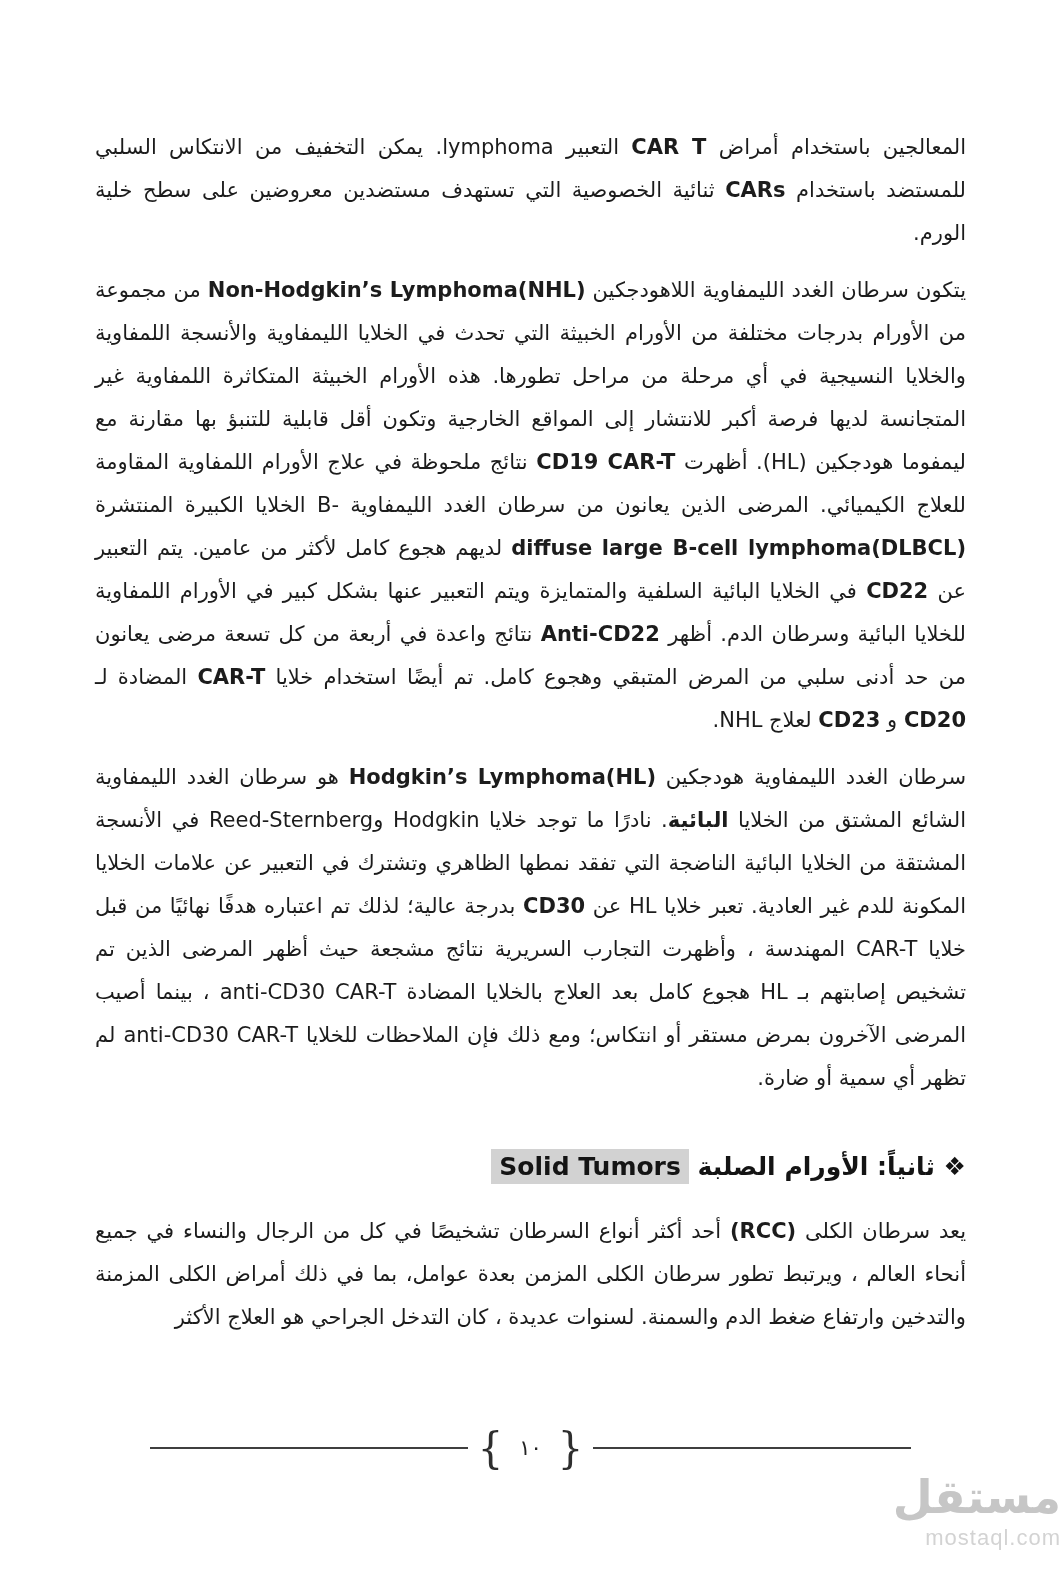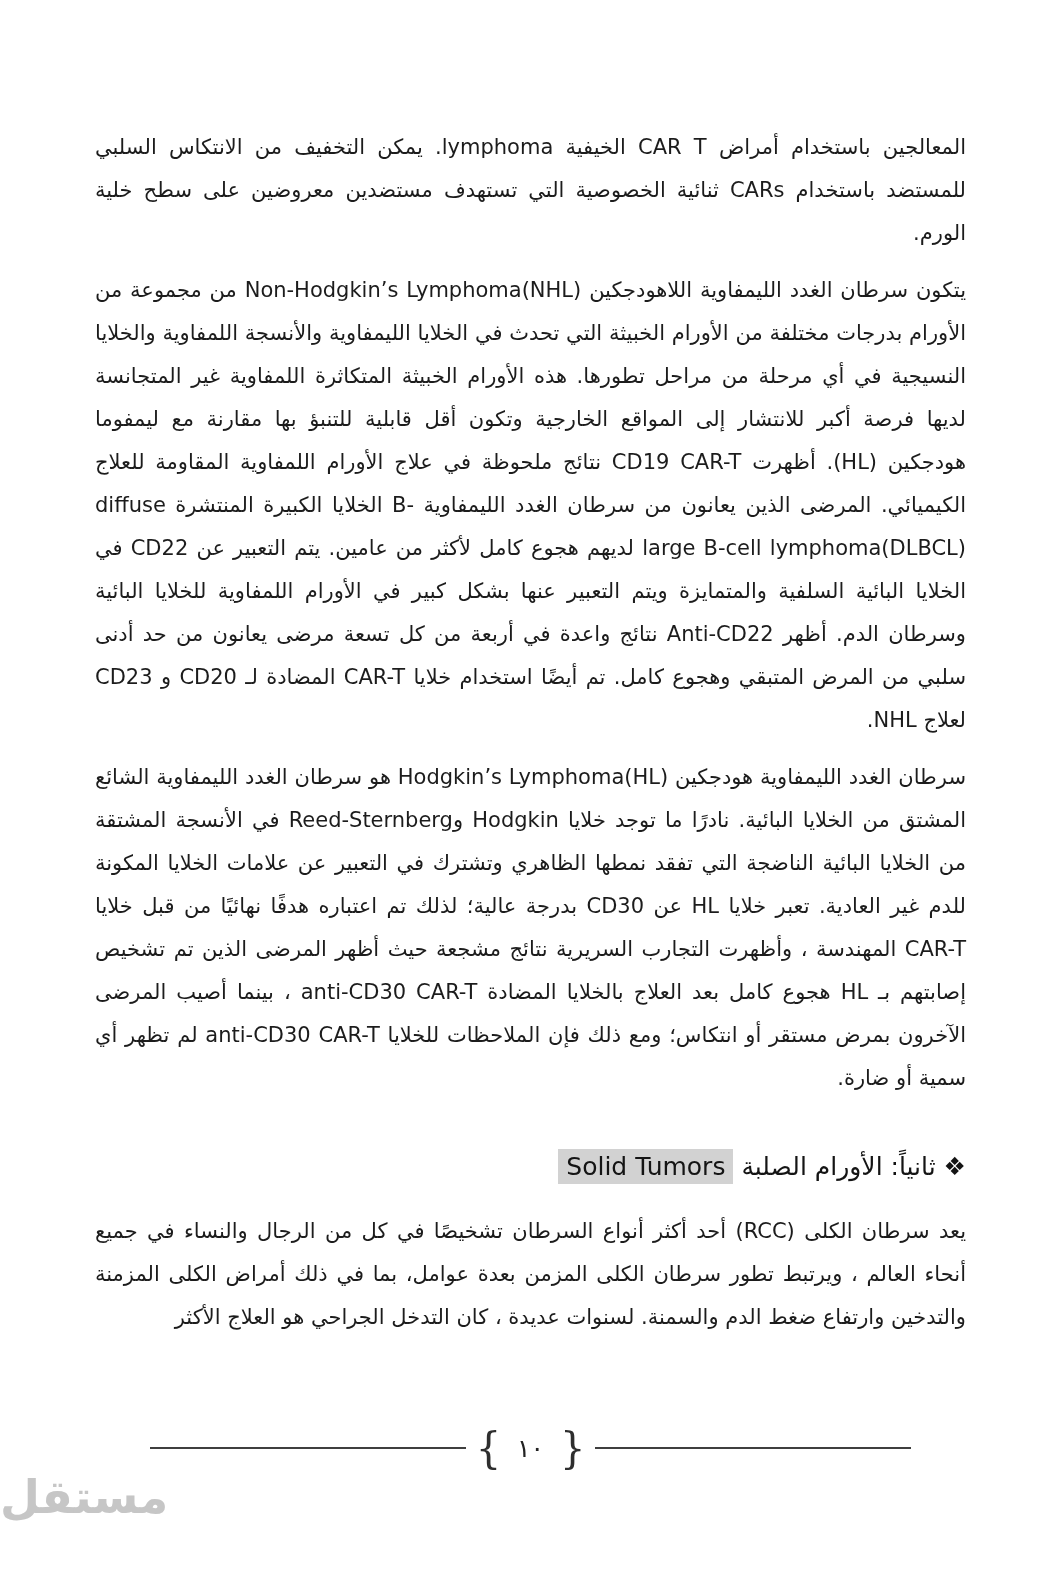--- a/index.html
+++ b/index.html
@@ -117,7 +117,7 @@
 <div class="page">
 
   <main class="content">
-      <p class="para"><span>المعالجين باستخدام أمراض </span><span class="b" dir="ltr">CAR T</span><span> الخيفية </span><span dir="ltr">lymphoma</span><span>.  يمكن التخفيف من الانتكاس السلبي للمستضد باستخدام </span><span class="b" dir="ltr">CARs</span><span> ثنائية الخصوصية التي تستهدف مستضدين معروضين على سطح خلية الورم.</span></p>
+      <p class="para"><span>المعالجين باستخدام أمراض </span><span class="b" dir="ltr">CAR T</span><span> التعبير </span><span dir="ltr">lymphoma</span><span>.  يمكن التخفيف من الانتكاس السلبي للمستضد باستخدام </span><span class="b" dir="ltr">CARs</span><span> ثنائية الخصوصية التي تستهدف مستضدين معروضين على سطح خلية الورم.</span></p>
       <p class="para"><span>يتكون سرطان الغدد الليمفاوية اللاهودجكين </span><span class="b" dir="ltr">Non-Hodgkin’s Lymphoma(NHL)</span><span> من مجموعة من الأورام بدرجات مختلفة من الأورام الخبيثة التي تحدث في الخلايا الليمفاوية والأنسجة اللمفاوية والخلايا النسيجية في أي مرحلة من مراحل تطورها.  هذه الأورام الخبيثة المتكاثرة اللمفاوية غير المتجانسة لديها فرصة أكبر للانتشار إلى المواقع الخارجية وتكون أقل قابلية للتنبؤ بها مقارنة مع ليمفوما هودجكين </span><span dir="ltr">(HL)</span><span>. أظهرت </span><span class="b" dir="ltr">CD19 CAR-T</span><span> نتائج ملحوظة في علاج الأورام اللمفاوية المقاومة للعلاج الكيميائي. المرضى الذين يعانون من سرطان الغدد الليمفاوية </span><span dir="ltr">B-</span><span> الخلايا الكبيرة المنتشرة </span><span class="b" dir="ltr">diffuse large B-cell lymphoma(DLBCL)</span><span> لديهم هجوع كامل لأكثر من عامين. يتم التعبير عن </span><span class="b" dir="ltr">CD22</span><span> في الخلايا البائية السلفية والمتمايزة ويتم التعبير عنها بشكل كبير في الأورام اللمفاوية للخلايا البائية وسرطان الدم. أظهر </span><span class="b" dir="ltr">Anti-CD22</span><span> نتائج واعدة في أربعة من كل تسعة مرضى يعانون من حد أدنى سلبي من المرض المتبقي وهجوع كامل.  تم أيضًا استخدام خلايا </span><span class="b" dir="ltr">CAR-T</span><span> المضادة لـ </span><span class="b" dir="ltr">CD20</span><span> و </span><span class="b" dir="ltr">CD23</span><span> لعلاج </span><span dir="ltr">NHL</span><span>.</span></p>
       <p class="para"><span>سرطان الغدد الليمفاوية هودجكين </span><span class="b" dir="ltr">Hodgkin’s Lymphoma(HL)</span><span>  هو سرطان الغدد الليمفاوية الشائع المشتق من الخلايا </span><span class="b">البائية</span><span>.  نادرًا ما توجد خلايا </span><span dir="ltr">Hodgkin</span><span> و</span><span dir="ltr">Reed-Sternberg</span><span> في الأنسجة المشتقة من الخلايا البائية الناضجة التي تفقد نمطها الظاهري وتشترك في التعبير عن علامات الخلايا المكونة للدم غير العادية. تعبر خلايا </span><span dir="ltr">HL</span><span> عن </span><span class="b" dir="ltr">CD30</span><span> بدرجة عالية؛ لذلك تم اعتباره هدفًا نهائيًا من قبل خلايا </span><span dir="ltr">CAR-T</span><span> المهندسة ، وأظهرت التجارب السريرية نتائج مشجعة حيث أظهر المرضى الذين تم تشخيص إصابتهم بـ </span><span dir="ltr">HL</span><span> هجوع كامل بعد العلاج بالخلايا المضادة </span><span dir="ltr">anti-CD30 CAR-T</span><span> ، بينما أصيب المرضى الآخرون بمرض مستقر أو انتكاس؛ ومع ذلك فإن الملاحظات للخلايا </span><span dir="ltr">anti-CD30 CAR-T</span><span> لم تظهر أي سمية أو ضارة.</span></p>
       <h2 class="h-section"><span class="b">❖ </span><span class="b">ثانياً: الأورام الصلبة </span><span class="b hl" dir="ltr">Solid Tumors</span></h2>

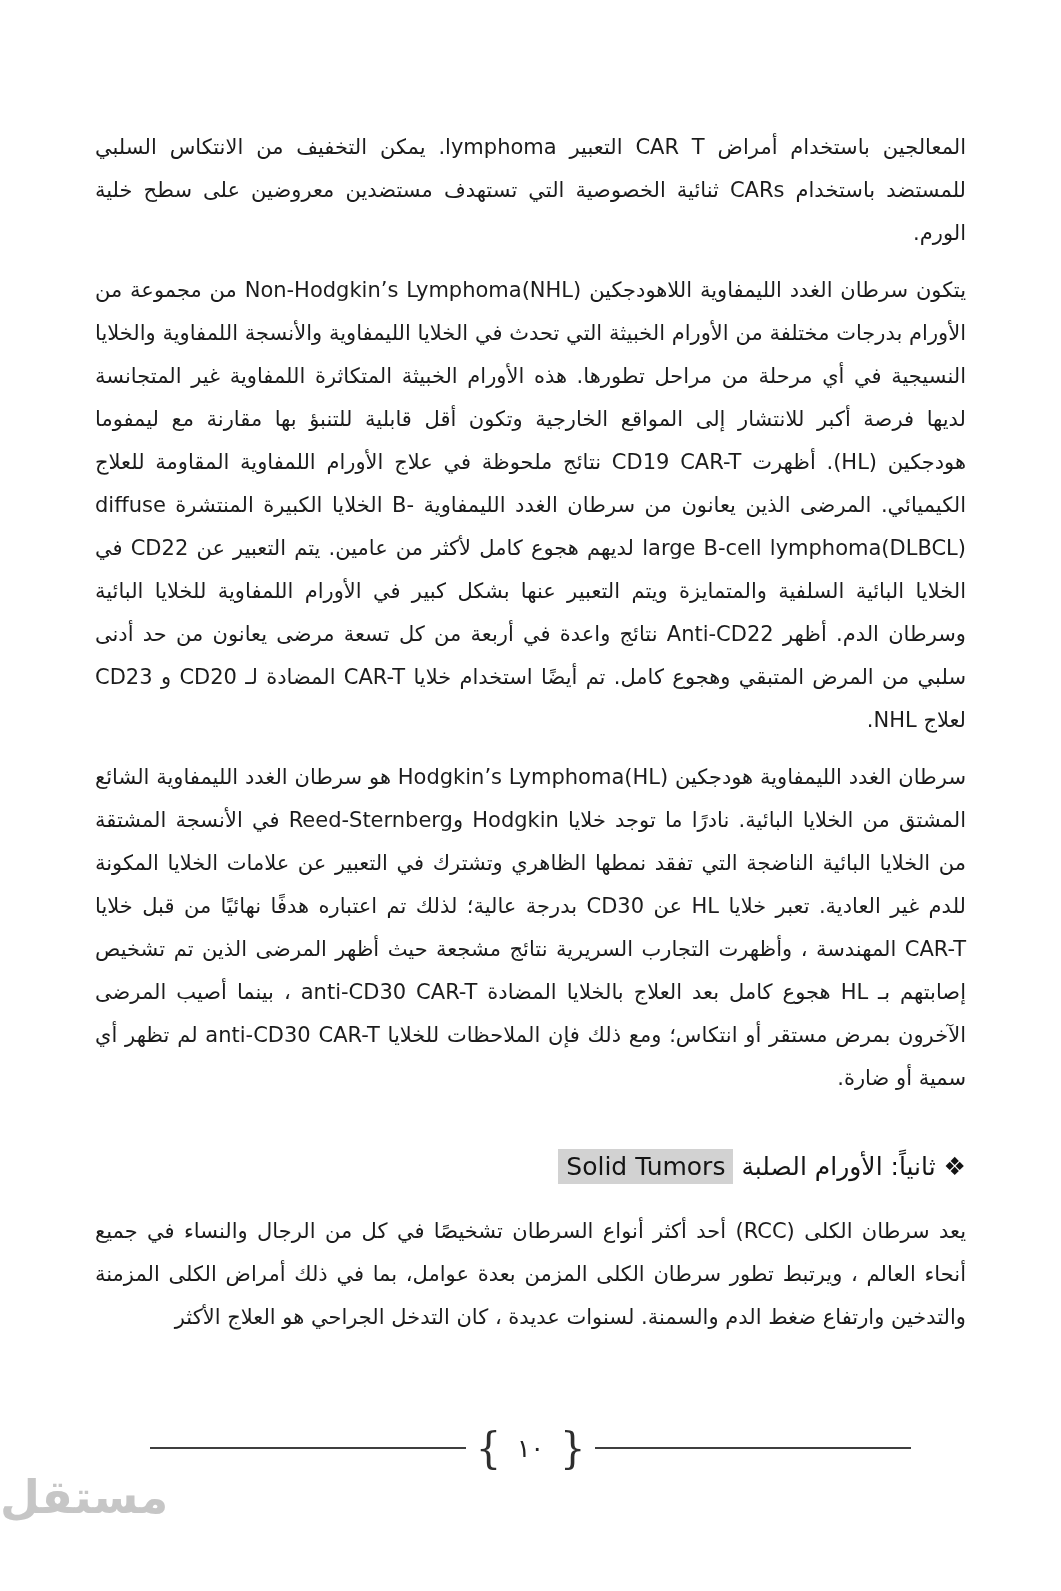--- a/index.html
+++ b/index.html
@@ -31,7 +31,7 @@
     color: #1c1c1c;
   }
   .para span { unicode-bidi: isolate; }
-  .b { font-weight: normal; }
+  .b { font-weight: bold; }
   .hl { background: #d2d2d2; padding: 2px 5px; }
   .h-en {
     direction: ltr;

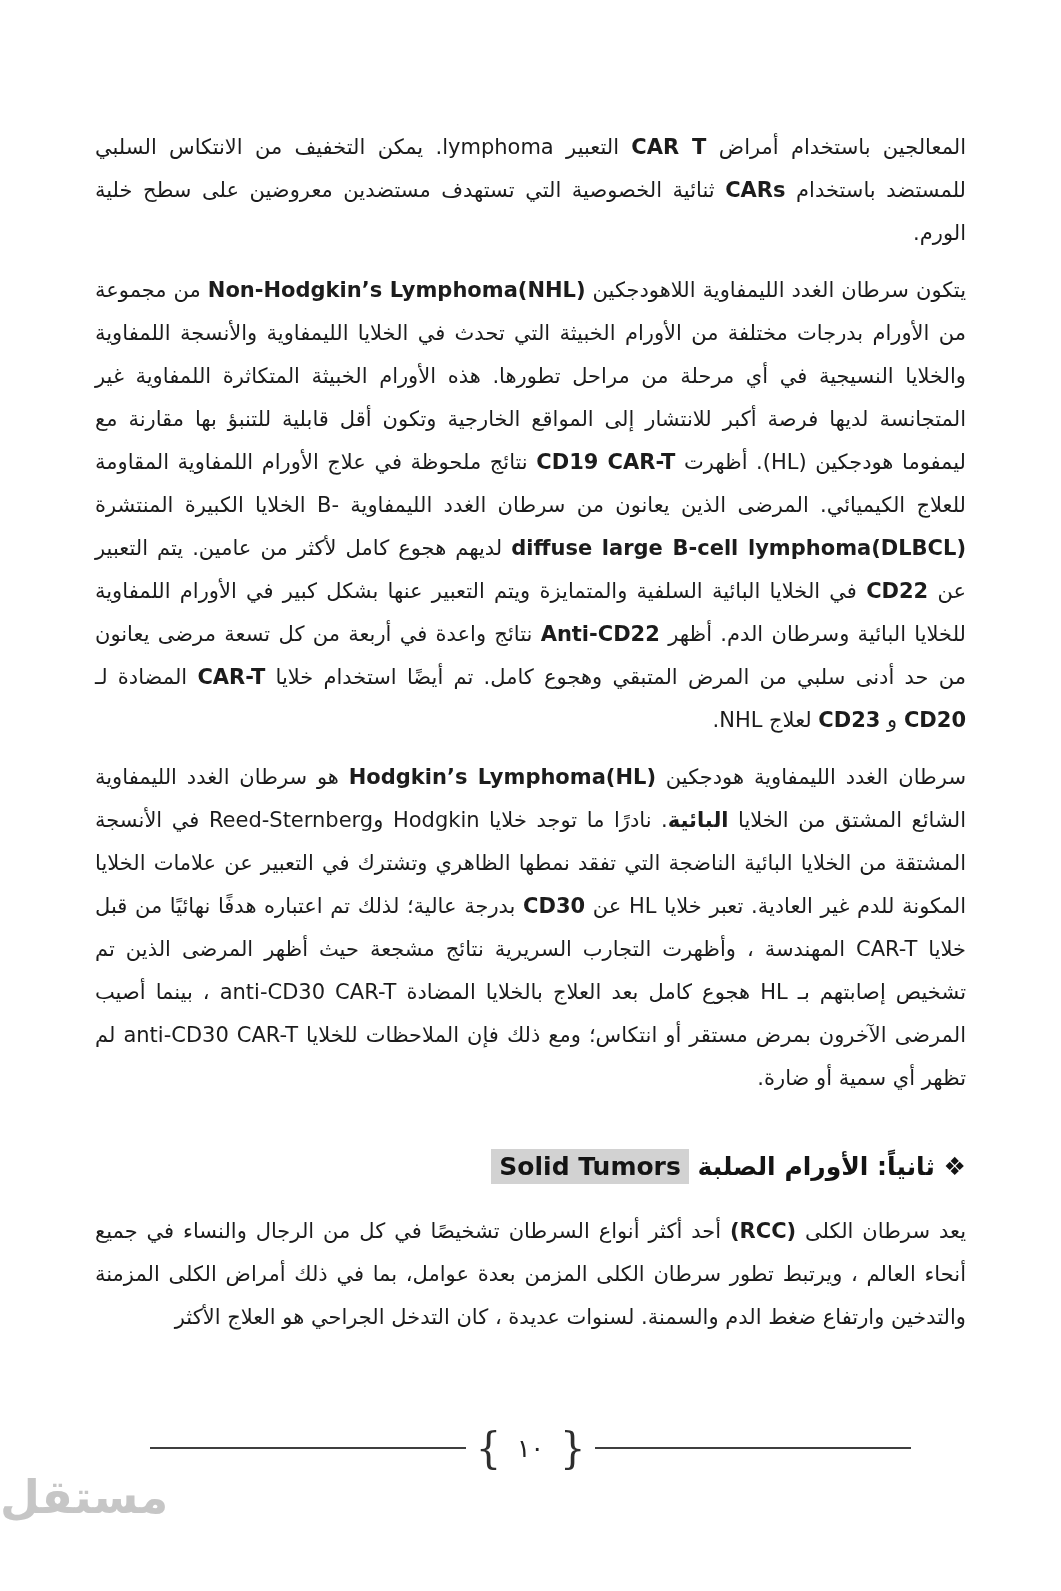--- a/index.html
+++ b/index.html
@@ -85,7 +85,7 @@
     transform: scaleY(1.05);
   }
   .pagenum {
-    font-size: 25px;
+    font-size: 21px;
     color: #222222;
     padding: 0 6px;
     line-height: 1;

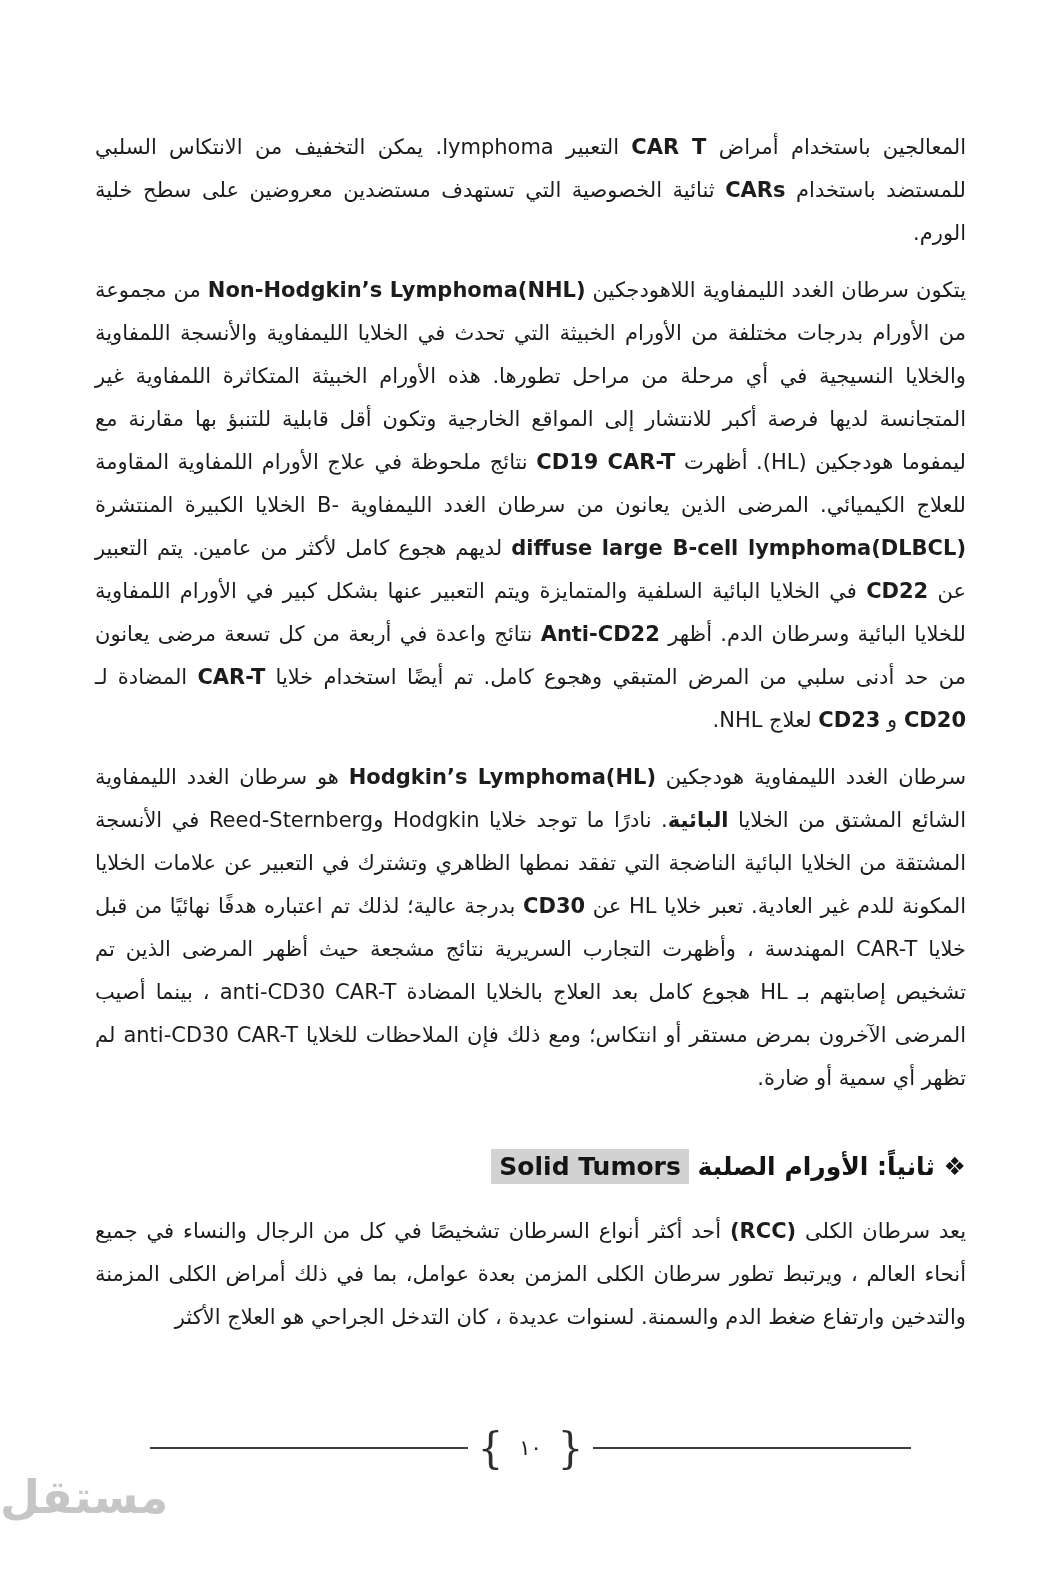--- a/index.html
+++ b/index.html
@@ -93,7 +93,7 @@
   .watermark {
     position: absolute;
     left: 0; right: 0; top: 1472px;
-    text-align: left;
+    text-align: right;
     direction: rtl;
   }
   .wm-title {

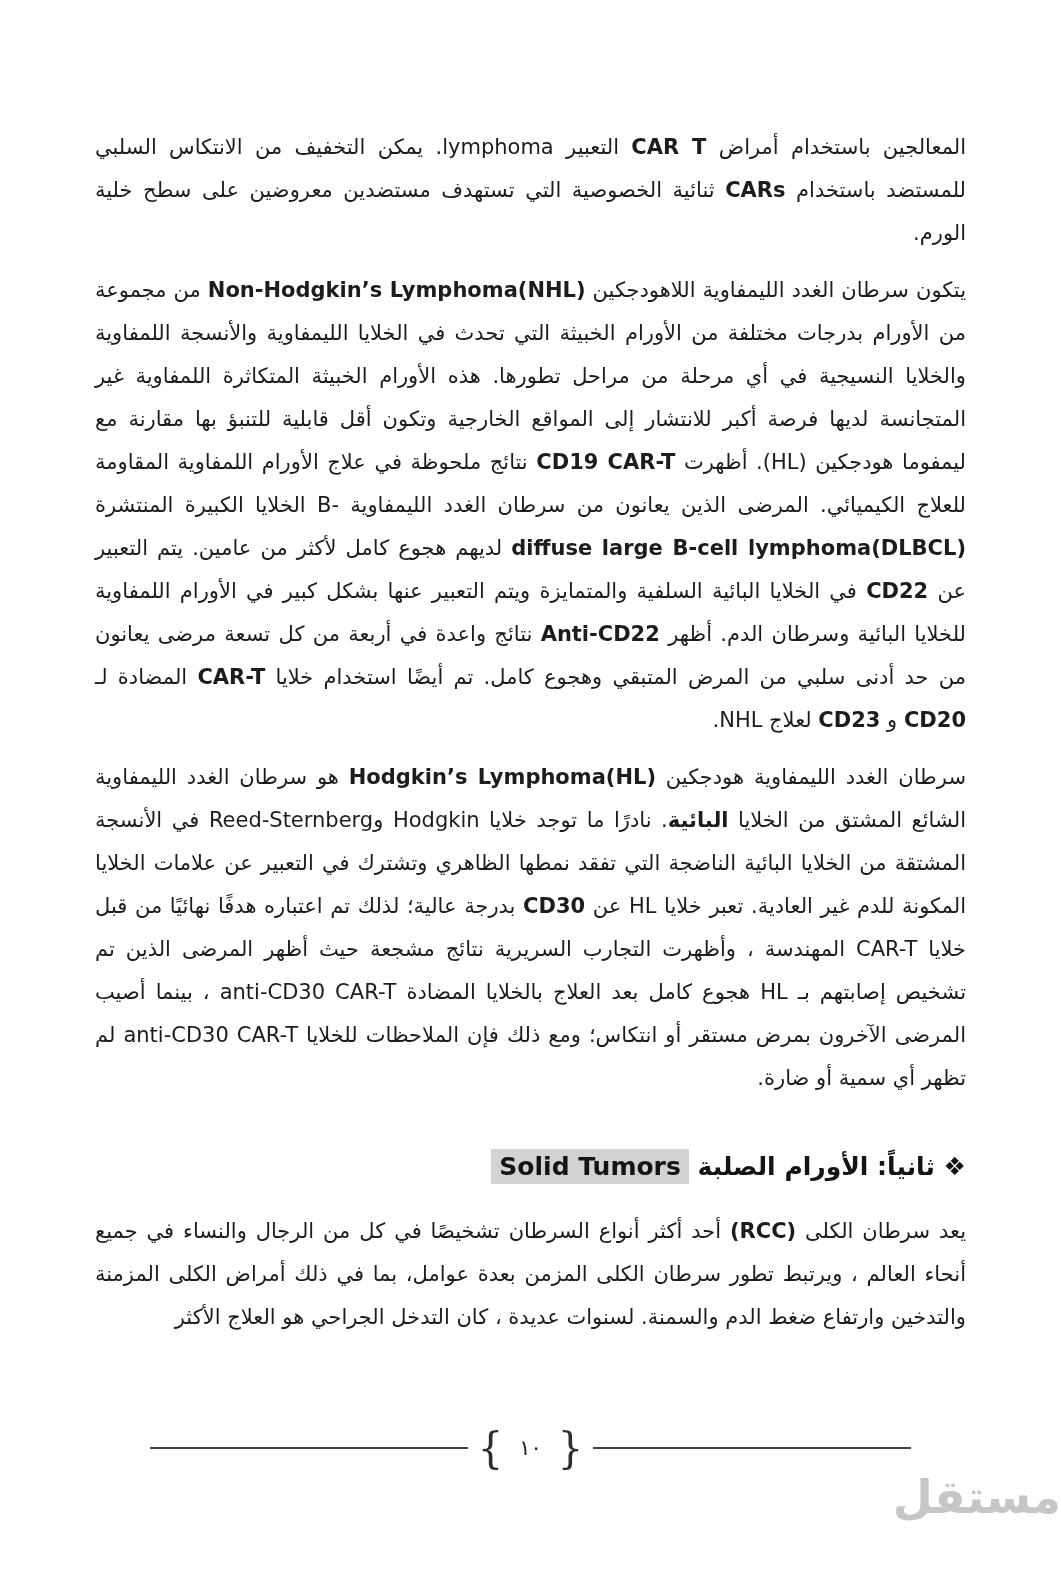--- a/index.html
+++ b/index.html
@@ -134,6 +134,7 @@
 
   <div class="watermark">
     <div class="wm-title">مستقل</div>
+    <div class="wm-site">mostaql.com</div>
   </div>
 
 </div>

